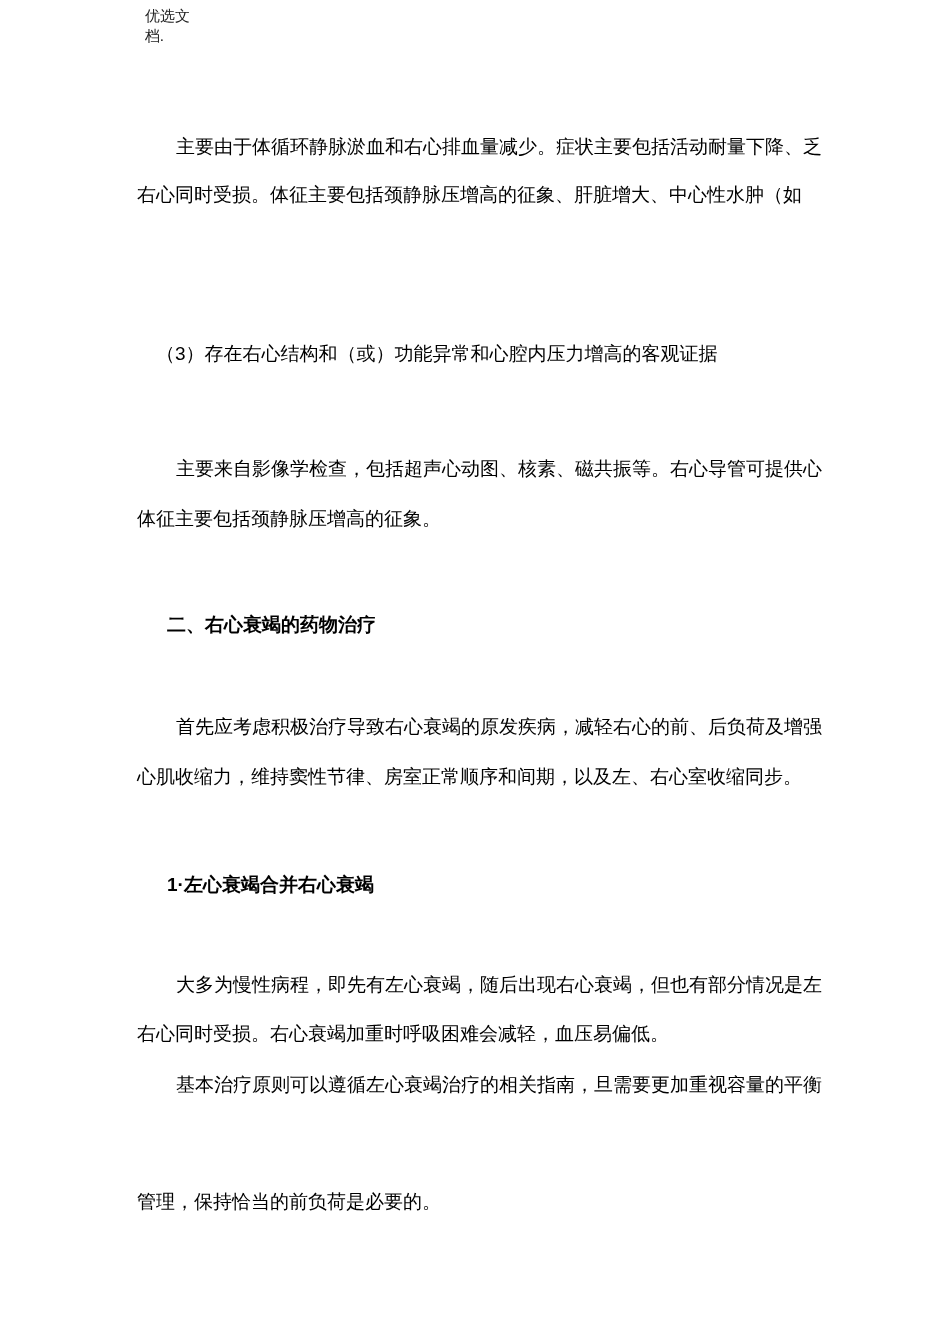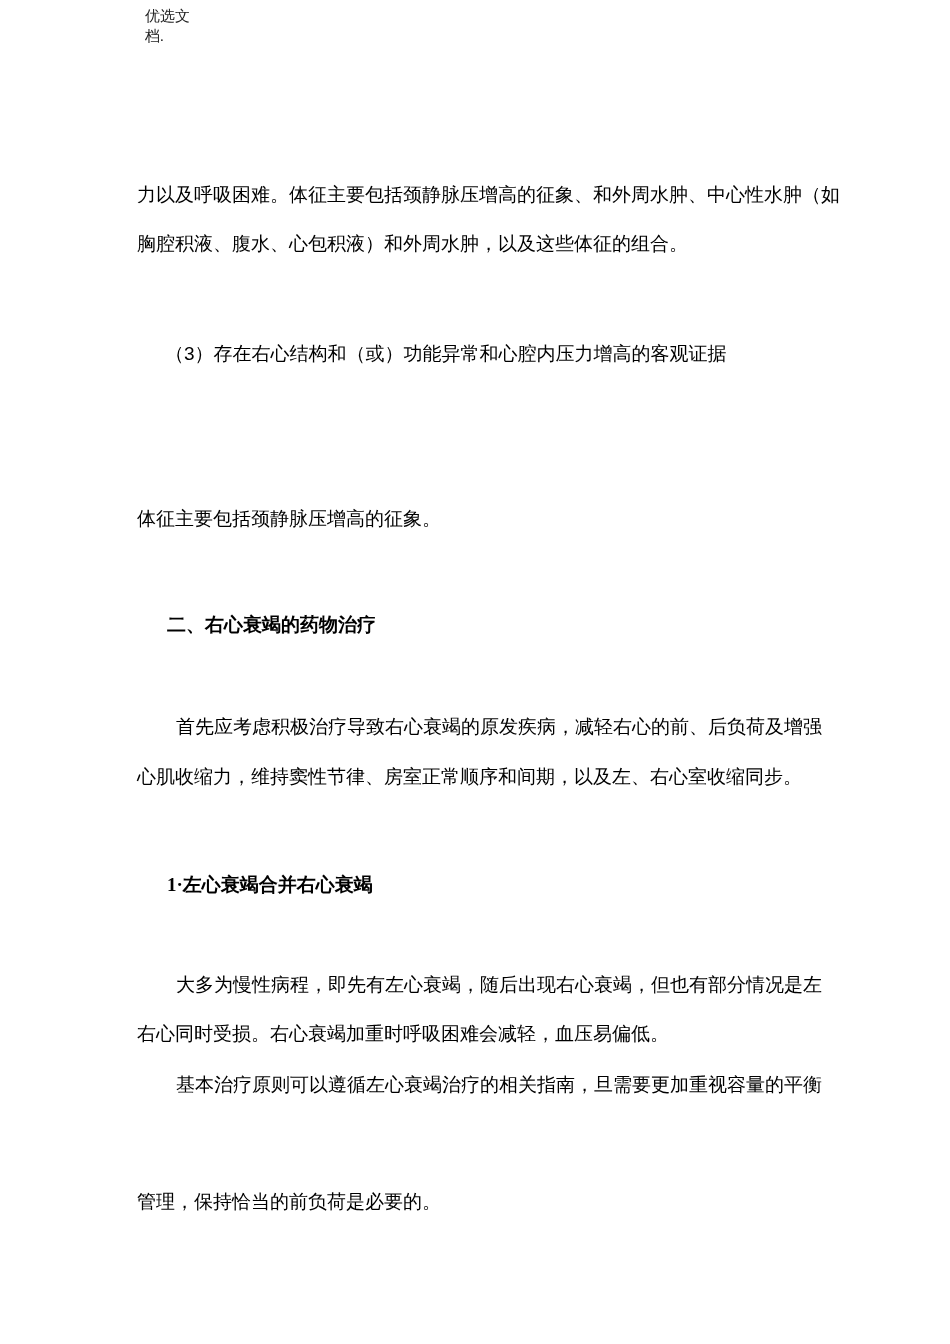--- a/index.html
+++ b/index.html
@@ -51,6 +51,7 @@
 
   <div class="watermark">优选文档.</div>
 
+  <div class="line indent" style="top:135px">主要由于体循环静脉淤血和右心排血量减少。症状主要包括活动耐量下降、乏</div>
   <div class="line" style="top:183px">力以及呼吸困难。体征主要包括颈静脉压增高的征象、和外周水肿、中心性水肿（如</div>
   <div class="line" style="top:232px">胸腔积液、腹水、心包积液）和外周水肿，以及这些体征的组合。</div>
 

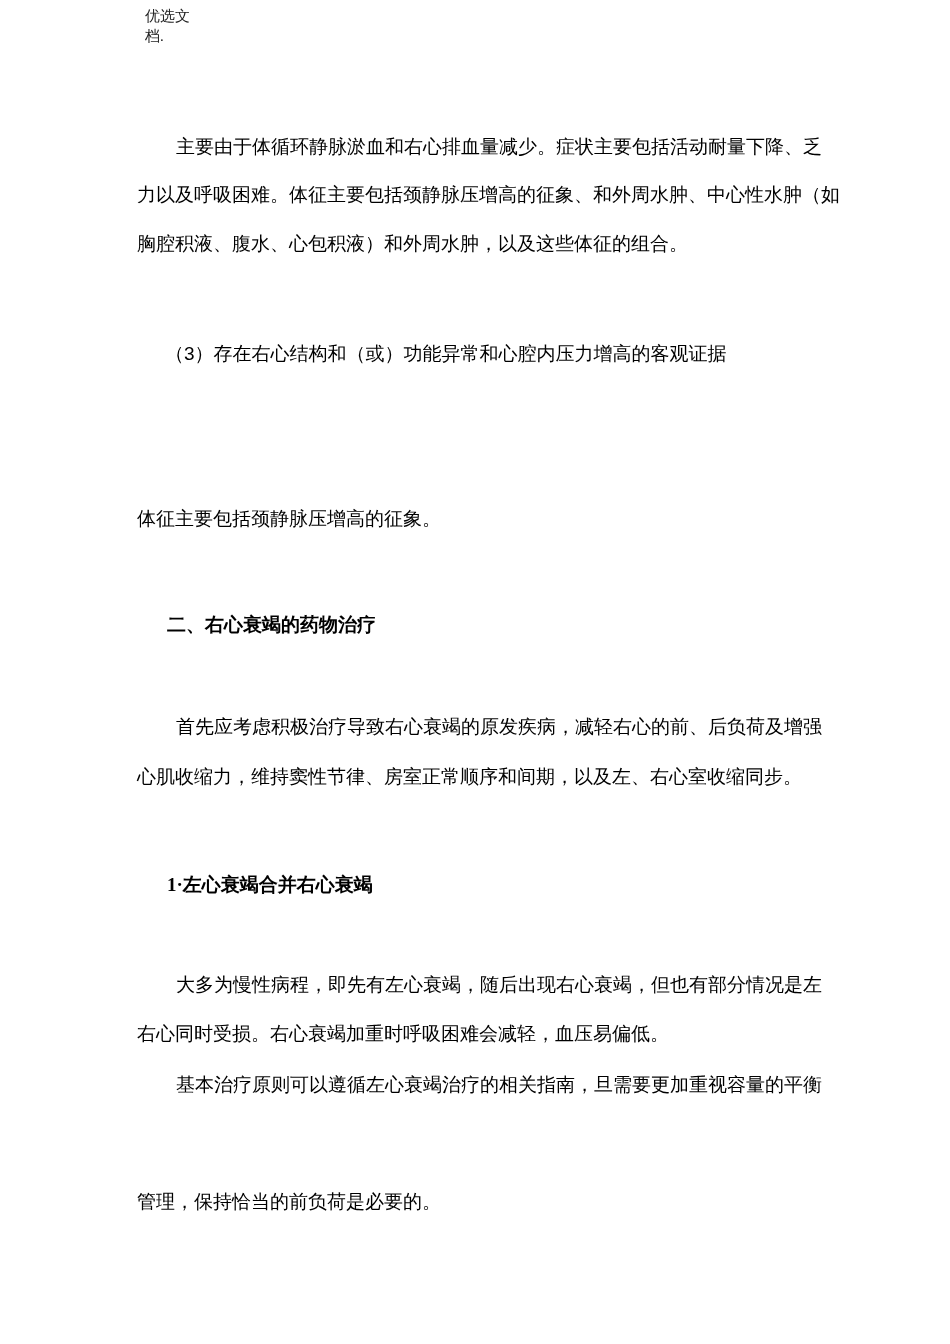--- a/index.html
+++ b/index.html
@@ -52,7 +52,7 @@
   <div class="watermark">优选文档.</div>
 
   <div class="line indent" style="top:135px">主要由于体循环静脉淤血和右心排血量减少。症状主要包括活动耐量下降、乏</div>
-  <div class="line" style="top:183px">力以及呼吸困难。体征主要包括颈静脉压增高的征象、和外周水肿、中心性水肿（如</div>
+  <div class="line" style="top:183px">右心同时受损。体征主要包括颈静脉压增高的征象、肝脏增大、中心性水肿（如</div>
   <div class="line" style="top:232px">胸腔积液、腹水、心包积液）和外周水肿，以及这些体征的组合。</div>
 
   <div class="line indent" style="top:342px; left:165px">（3）存在右心结构和（或）功能异常和心腔内压力增高的客观证据</div>

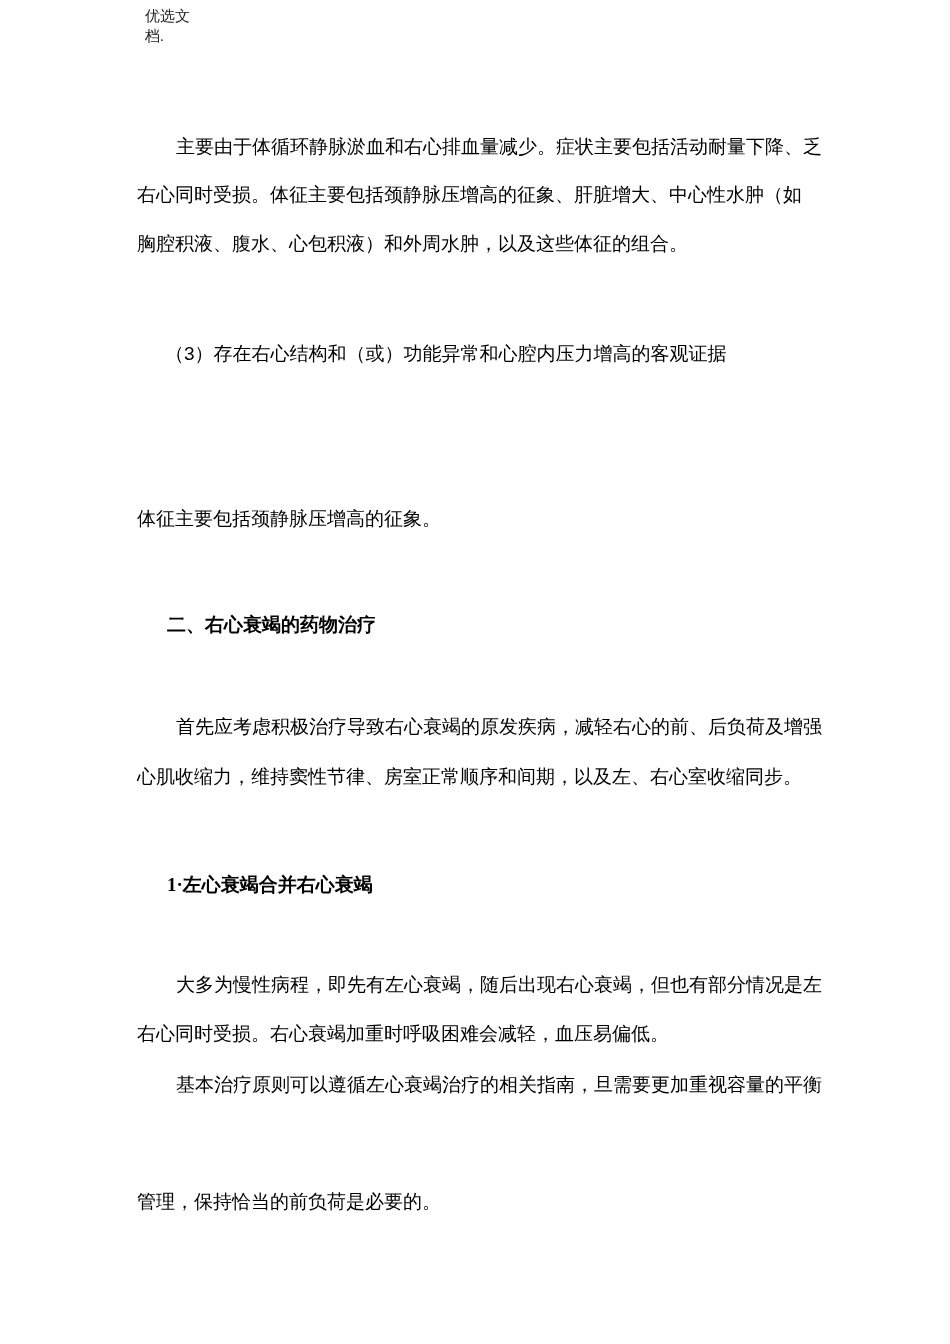--- a/index.html
+++ b/index.html
@@ -53,7 +53,6 @@
 
   <div class="line indent" style="top:135px">主要由于体循环静脉淤血和右心排血量减少。症状主要包括活动耐量下降、乏</div>
   <div class="line" style="top:183px">右心同时受损。体征主要包括颈静脉压增高的征象、肝脏增大、中心性水肿（如</div>
-  <div class="line" style="top:232px">胸腔积液、腹水、心包积液）和外周水肿，以及这些体征的组合。</div>
 
   <div class="line indent" style="top:342px; left:165px">（3）存在右心结构和（或）功能异常和心腔内压力增高的客观证据</div>
 

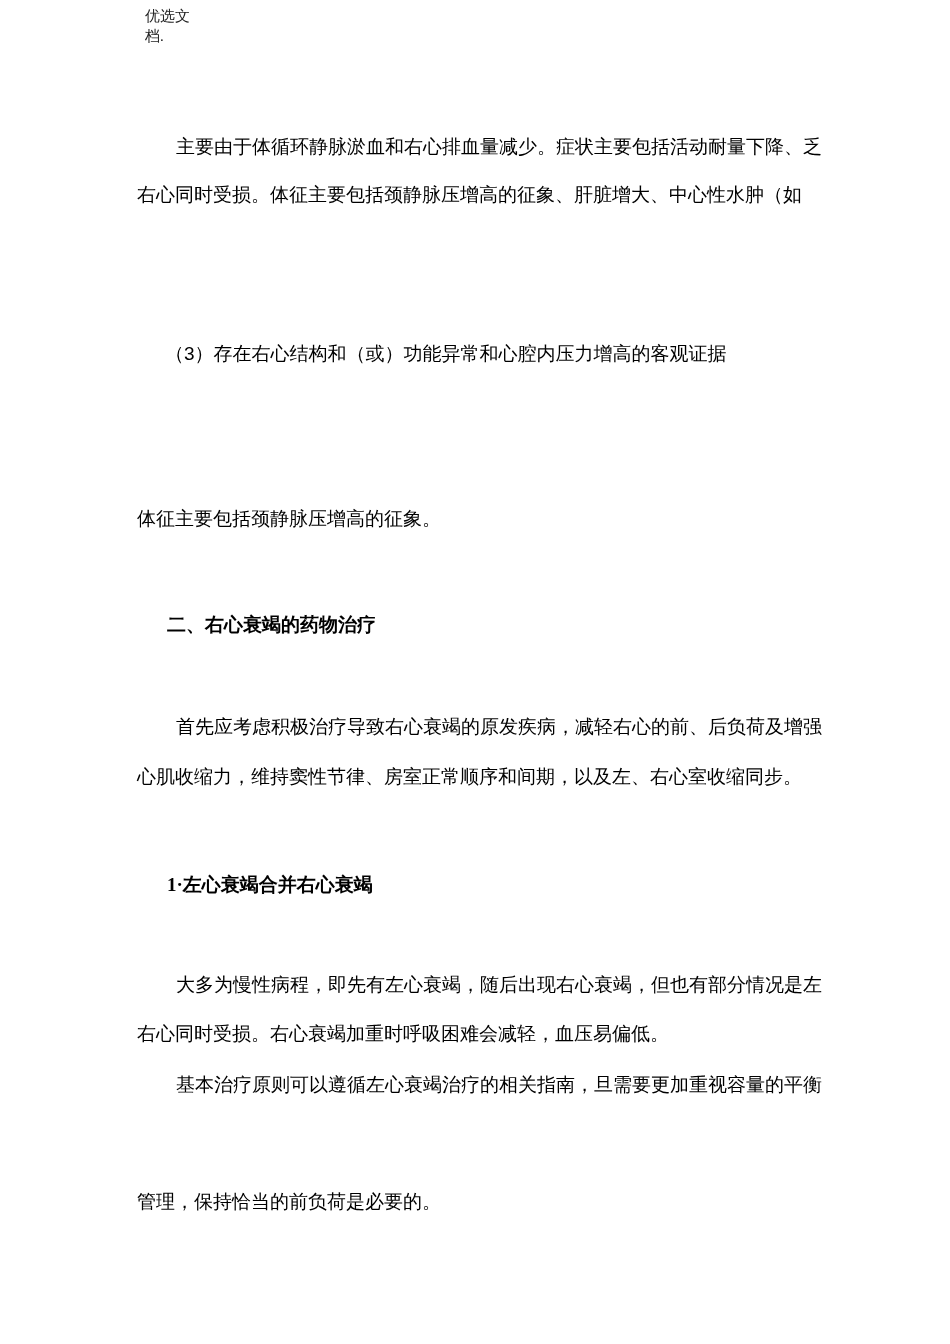--- a/index.html
+++ b/index.html
@@ -54,7 +54,7 @@
   <div class="line indent" style="top:135px">主要由于体循环静脉淤血和右心排血量减少。症状主要包括活动耐量下降、乏</div>
   <div class="line" style="top:183px">右心同时受损。体征主要包括颈静脉压增高的征象、肝脏增大、中心性水肿（如</div>
 
-  <div class="line indent" style="top:342px; left:165px">（3）存在右心结构和（或）功能异常和心腔内压力增高的客观证据</div>
+  <div class="line indent" style="top:342px; left:156px">（3）存在右心结构和（或）功能异常和心腔内压力增高的客观证据</div>
 
   <div class="line" style="top:507px">体征主要包括颈静脉压增高的征象。</div>
 

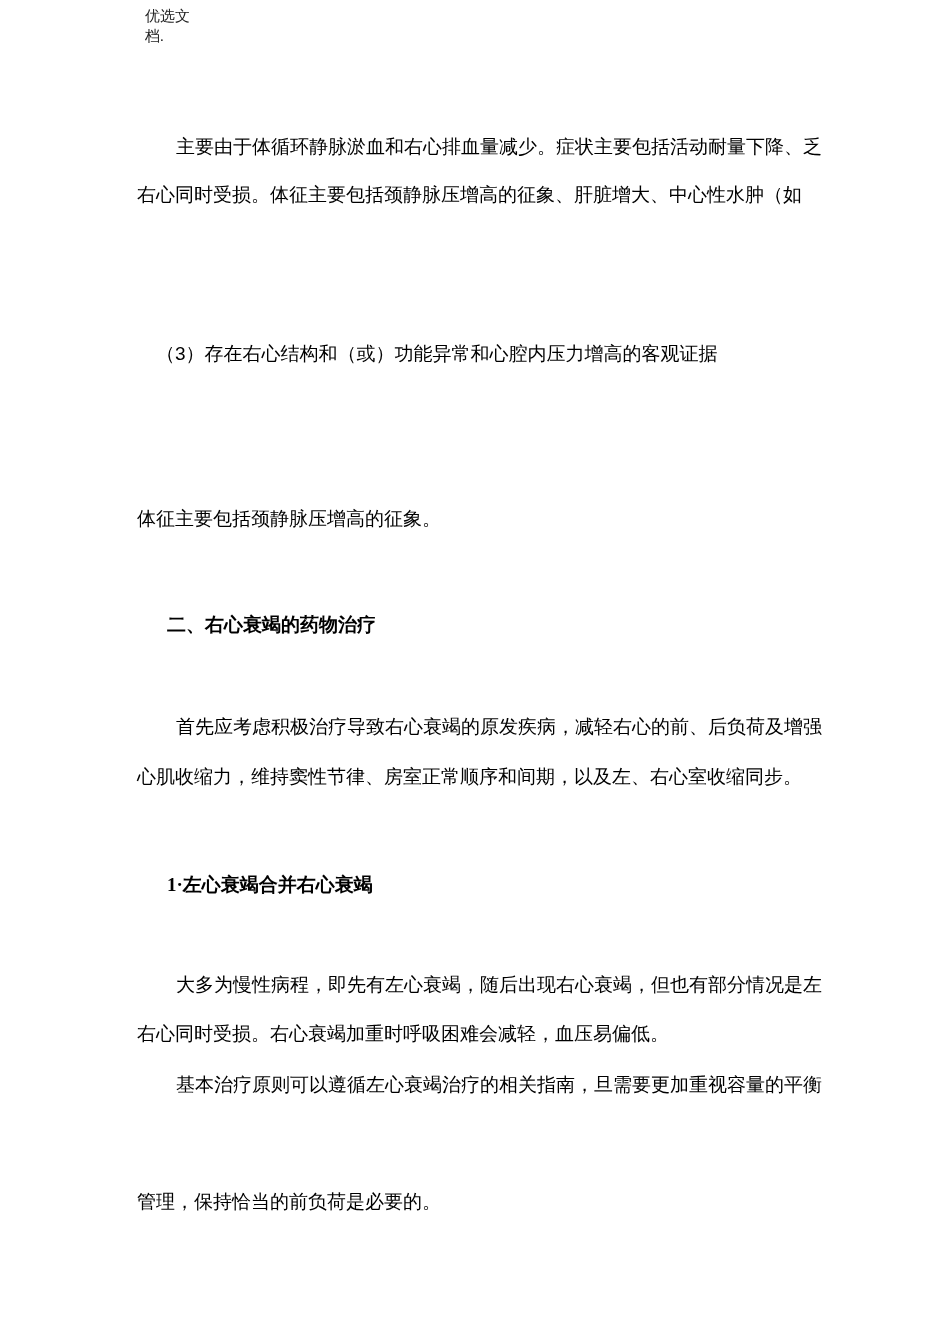--- a/index.html
+++ b/index.html
@@ -56,6 +56,7 @@
 
   <div class="line indent" style="top:342px; left:156px">（3）存在右心结构和（或）功能异常和心腔内压力增高的客观证据</div>
 
+  <div class="line indent" style="top:457px">主要来自影像学检查，包括超声心动图、核素、磁共振等。右心导管可提供心</div>
   <div class="line" style="top:507px">体征主要包括颈静脉压增高的征象。</div>
 
   <div class="line heading" style="top:613px">二、右心衰竭的药物治疗</div>

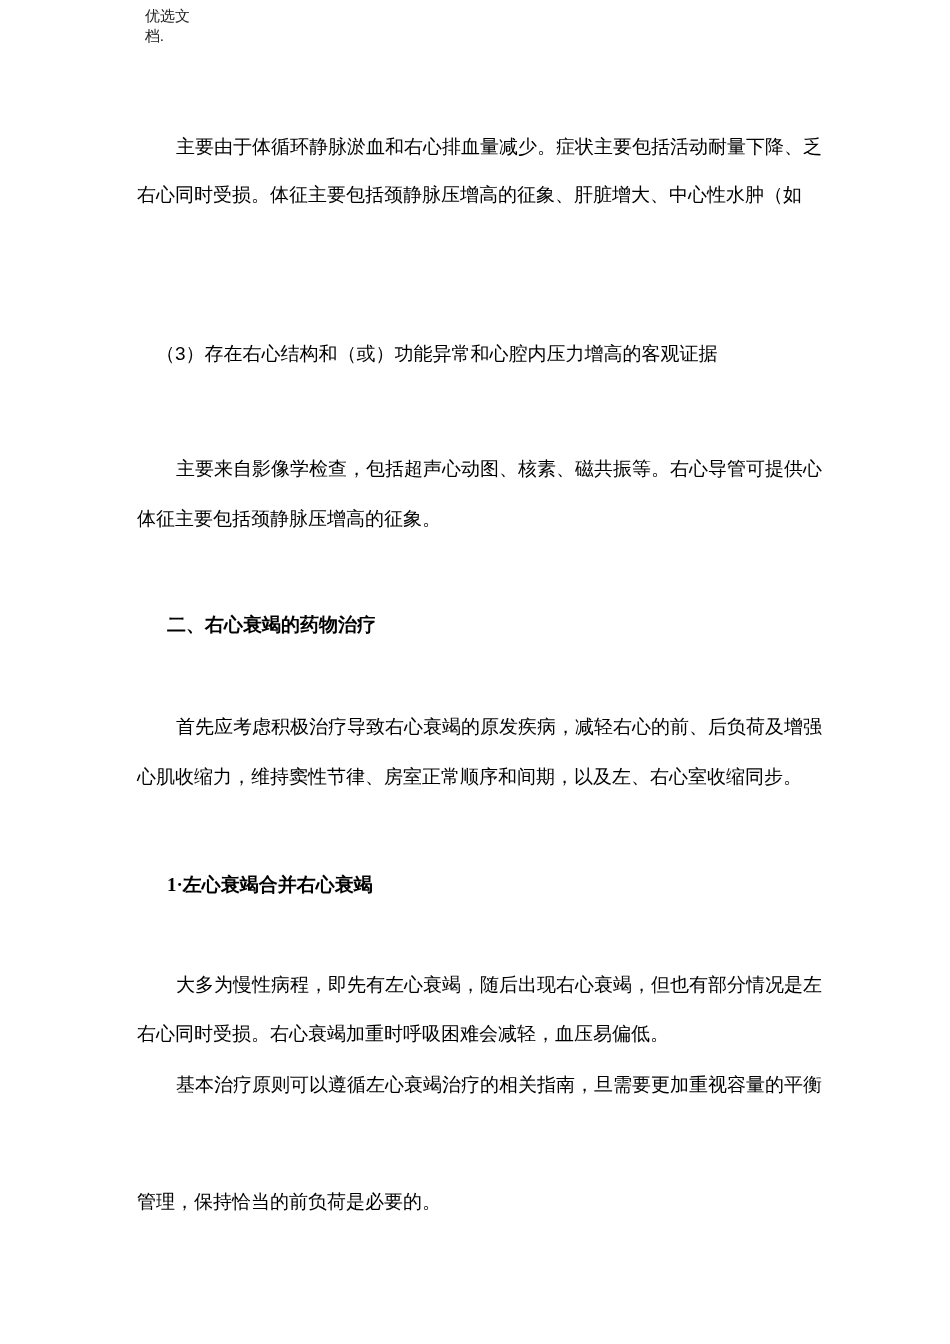--- a/index.html
+++ b/index.html
@@ -41,7 +41,6 @@
   .heading {
     left: 167px;
     font-weight: bold;
-    font-family: Liberation Serif, serif;
   }
 </style>
 </head>

